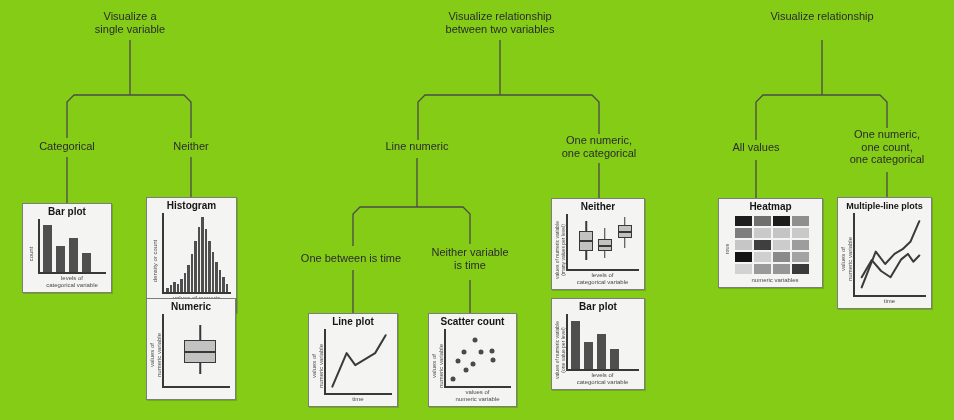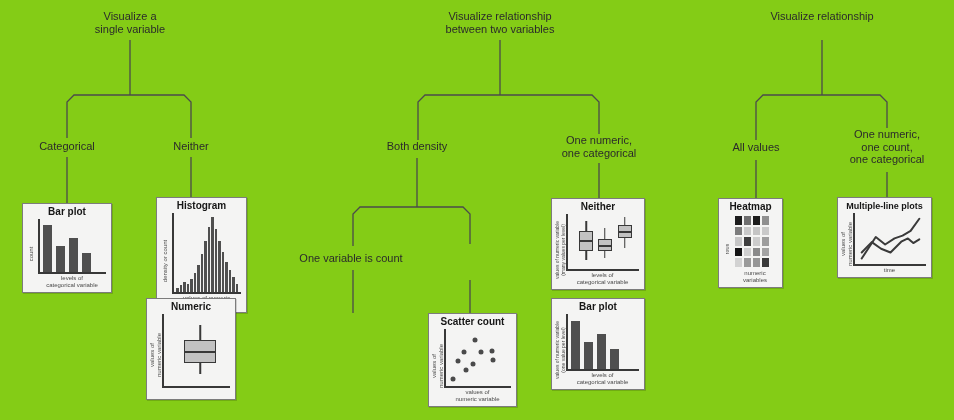--- a/index.html
+++ b/index.html
@@ -81,7 +81,7 @@
       <div>Neither</div>
     </div>
   <div class="blabel" style="left:357px;top:140px;width:120px">
-      <div>Both density</div>
+      <div>Line numeric</div>
     </div>
   <div class="blabel" style="left:544px;top:134px;width:110px">
       <div>One numeric,</div>

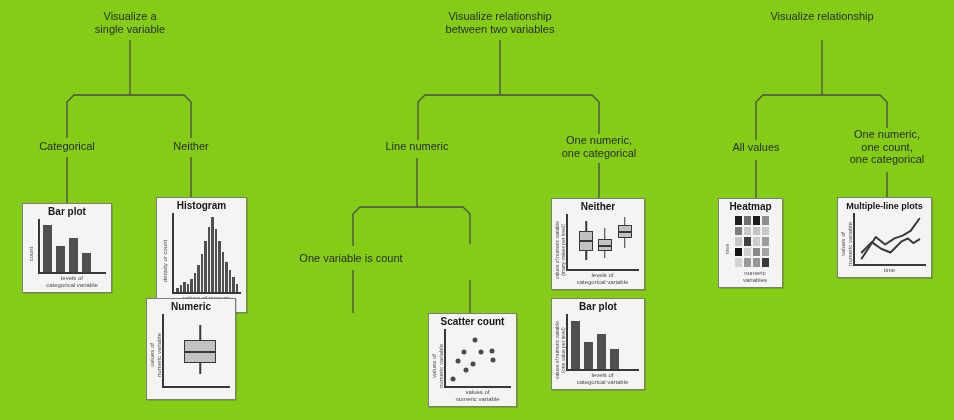--- a/index.html
+++ b/index.html
@@ -120,7 +120,7 @@
     </div>
   </div>
 
-  <div class="card" style="left:156px;top:197px;width:91px;height:116px">
+  <div class="card" style="left:146px;top:197px;width:91px;height:116px">
     <div class="card-title">Histogram</div>
     <div class="card-body">
       <div class="ycol">

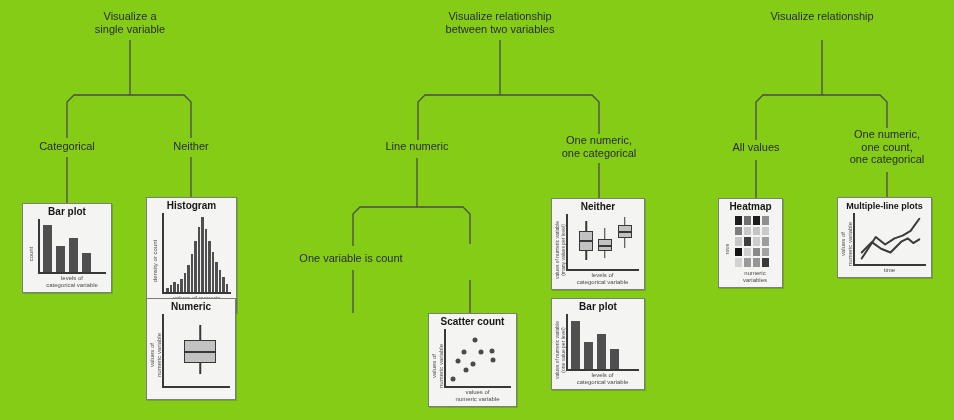--- a/index.html
+++ b/index.html
@@ -258,7 +258,7 @@
     </div>
   </div>
 
-  <div class="card" style="left:718px;top:198px;width:65px;height:90px">
+  <div class="card" style="left:718px;top:198px;width:105px;height:90px">
     <div class="card-title">Heatmap</div>
     <div class="card-body">
       <div class="ycol ycol-sm">

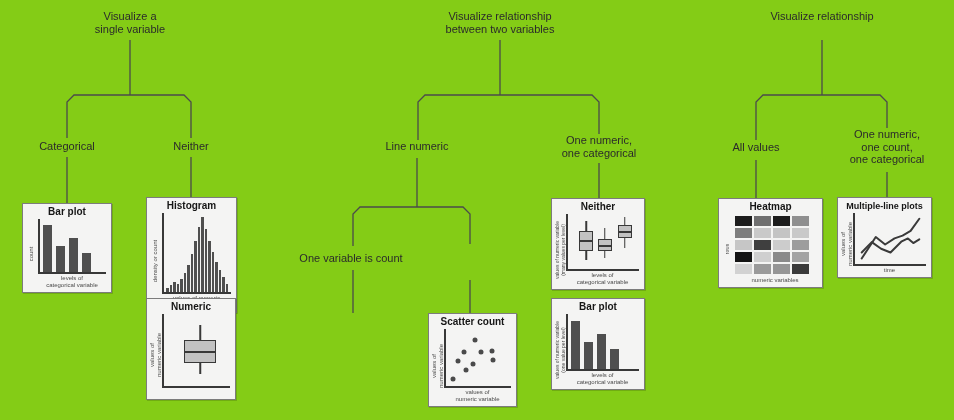--- a/index.html
+++ b/index.html
@@ -292,7 +292,7 @@
     </div>
   </div>
 
-  <div class="card" style="left:837px;top:197px;width:95px;height:81px">
+  <div class="card" style="left:837px;top:197px;width:95px;height:112px">
     <div class="card-title small-title">Multiple-line plots</div>
     <div class="card-body">
       <div class="ycol">

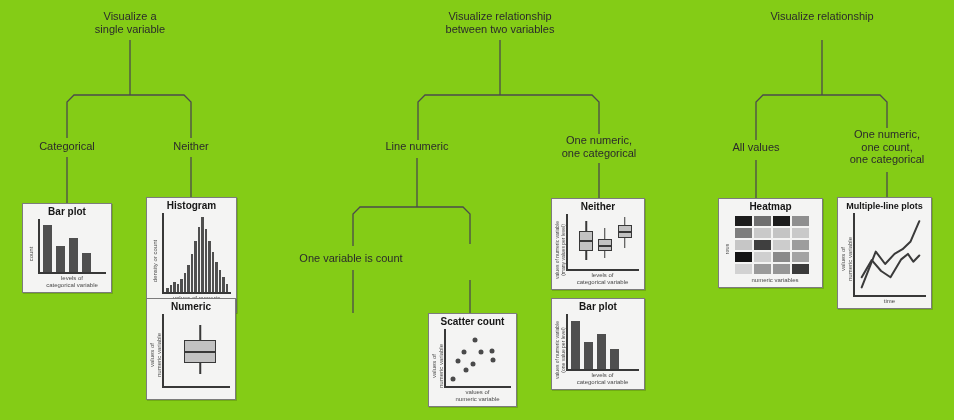--- a/index.html
+++ b/index.html
@@ -88,7 +88,7 @@
       <div>one categorical</div>
     </div>
   <div class="blabel" style="left:291px;top:252px;width:120px">
-      <div>One variable is count</div>
+      <div>One between is time</div>
     </div>
   <div class="blabel" style="left:706px;top:141px;width:100px">
       <div>All values</div>

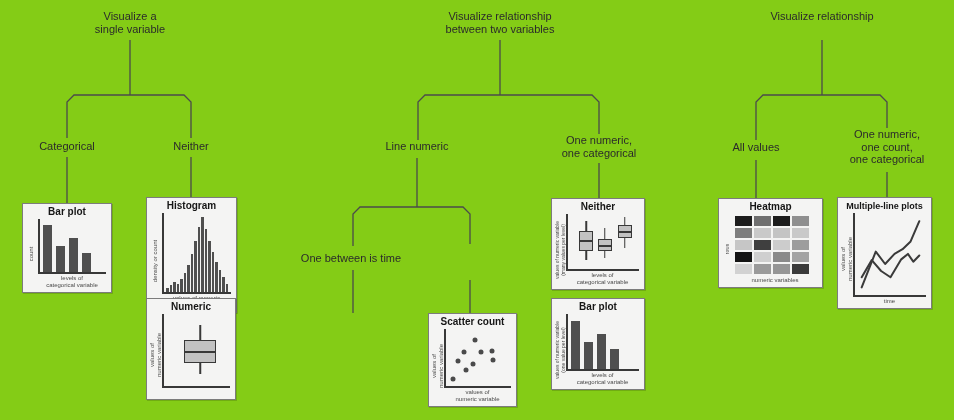--- a/index.html
+++ b/index.html
@@ -90,6 +90,10 @@
   <div class="blabel" style="left:291px;top:252px;width:120px">
       <div>One between is time</div>
     </div>
+  <div class="blabel" style="left:415px;top:246px;width:110px">
+      <div>Neither variable</div>
+      <div>is time</div>
+    </div>
   <div class="blabel" style="left:706px;top:141px;width:100px">
       <div>All values</div>
     </div>

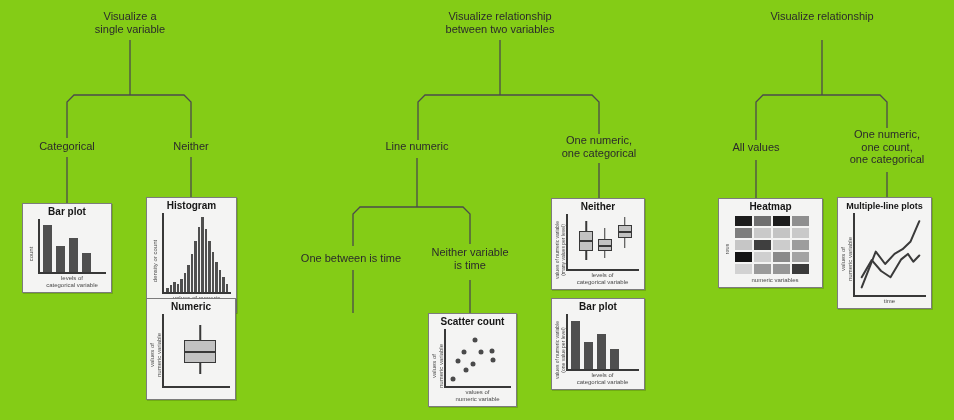--- a/index.html
+++ b/index.html
@@ -179,6 +179,25 @@
     </div>
   </div>
 
+  <div class="card" style="left:308px;top:313px;width:90px;height:94px">
+    <div class="card-title">Line plot</div>
+    <div class="card-body">
+      <div class="ycol">
+          <div class="ylab">
+            <div>values of</div>
+            <div>numeric variable</div>
+          </div>
+        </div>
+      <div class="pcol">
+        <div class="plot">
+            <svg viewBox="0 0 100 100" preserveAspectRatio="none">
+              <polyline points="7,93 30,37 44,57 60,47 76,37 93,7"></polyline>
+            </svg>
+          </div>
+        <div class="xlab">time</div>
+      </div>
+    </div>
+  </div>
 
   <div class="card" style="left:428px;top:313px;width:89px;height:94px">
     <div class="card-title">Scatter count</div>

